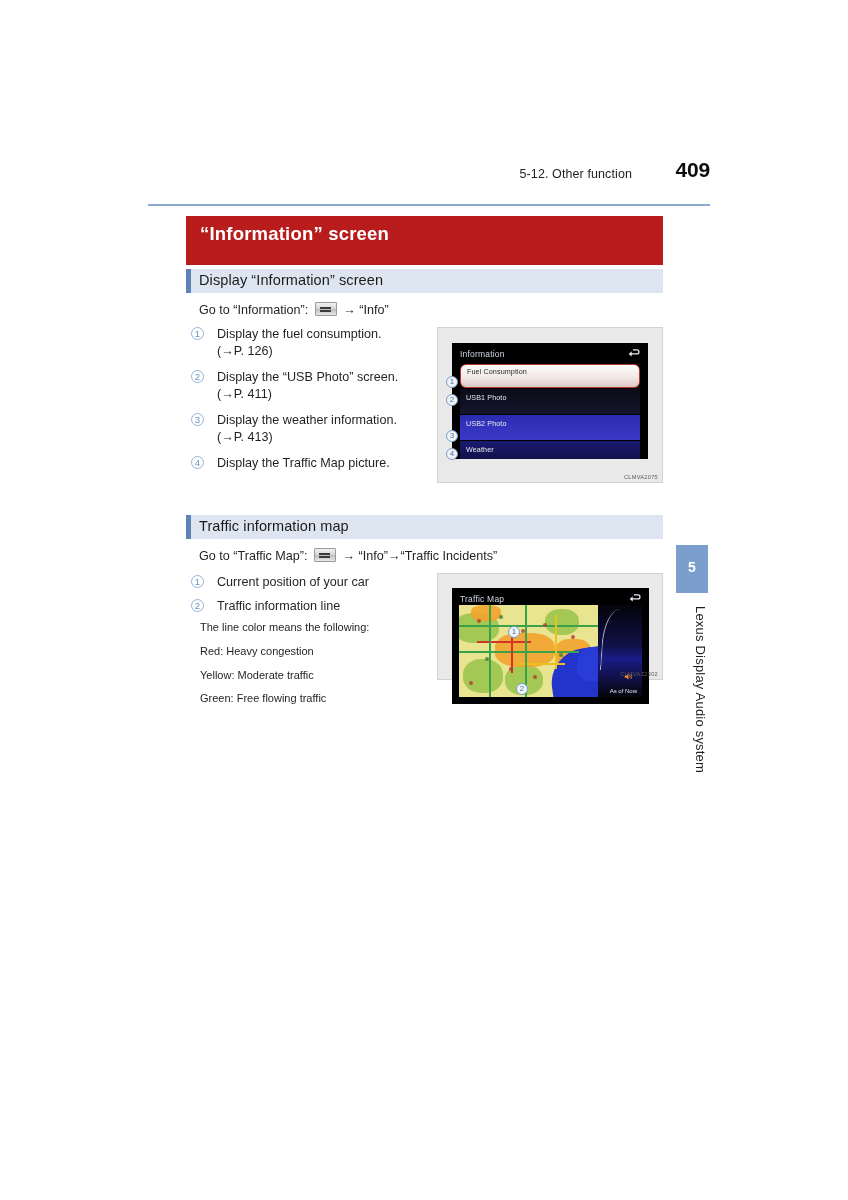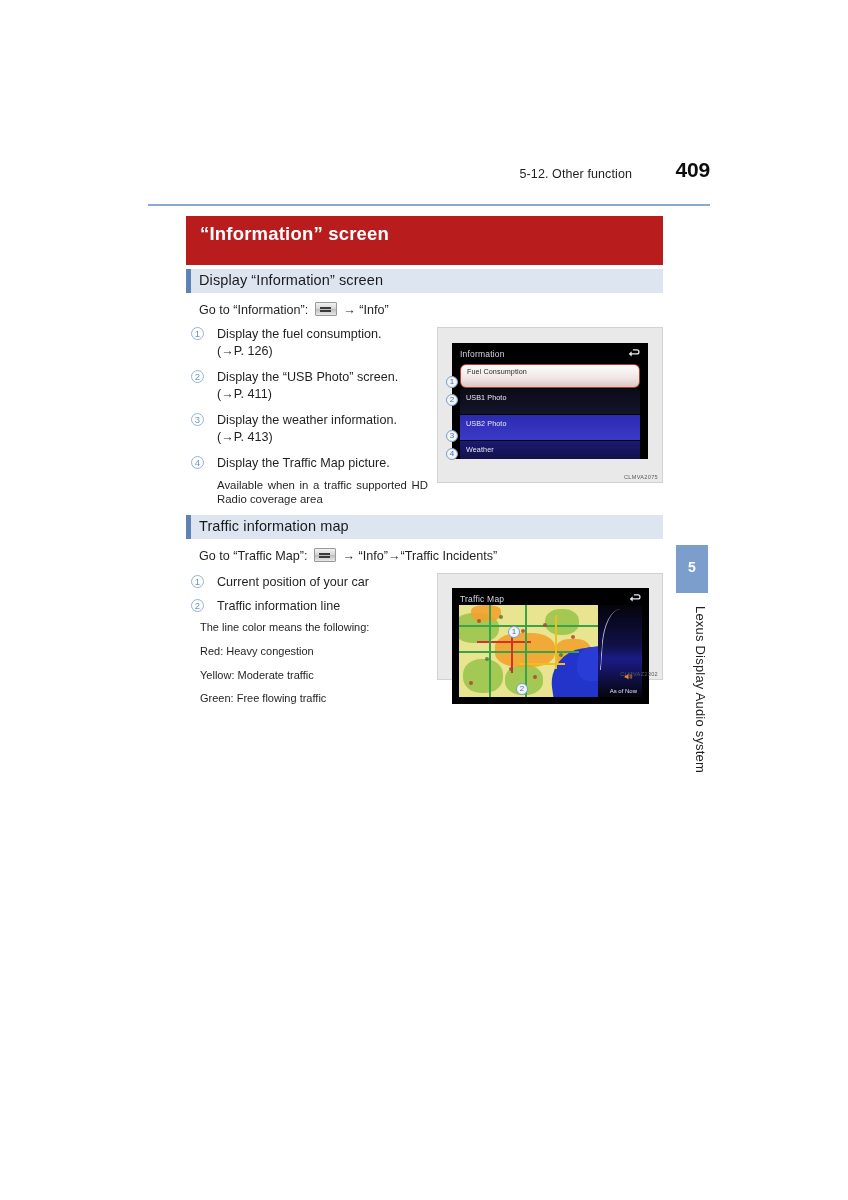--- a/index.html
+++ b/index.html
@@ -215,7 +215,6 @@
     <div class="item-body">Display the Traffic Map picture.</div>
   </div>
 
-  <div class="note" style="top:478px;">Available when in a traffic supported HD Radio coverage area</div>
 
   <div class="fig" id="fig1">
     <div class="screen" id="scr1">

